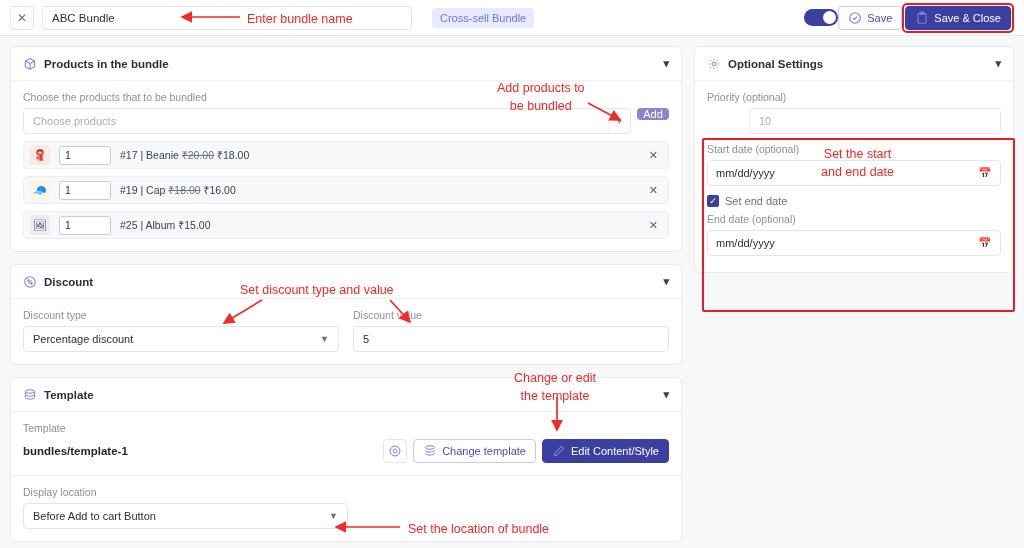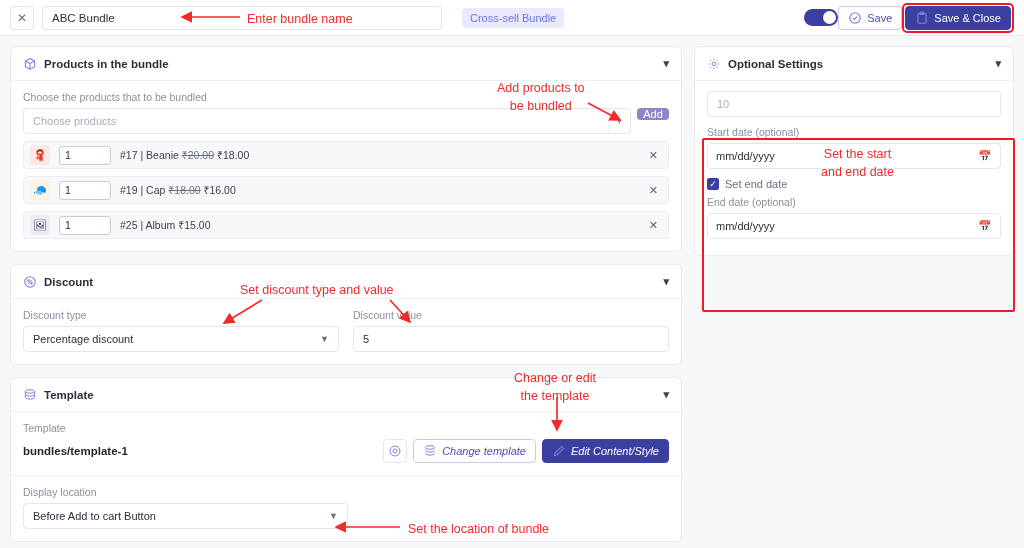--- a/index.html
+++ b/index.html
@@ -28,7 +28,7 @@
     color: #6b7080; font-size: 12px; line-height: 1; cursor: pointer;
   }
   .title-input {
-    width: 400px; height: 24px; border: 1px solid #e2e4ec; border-radius: 4px;
+    width: 370px; height: 24px; border: 1px solid #e2e4ec; border-radius: 4px;
     background: #fff; display: flex; align-items: center; padding: 0 9px;
     font-size: 11.5px; color: #2b2f3a; cursor: text; text-align: right;
   }

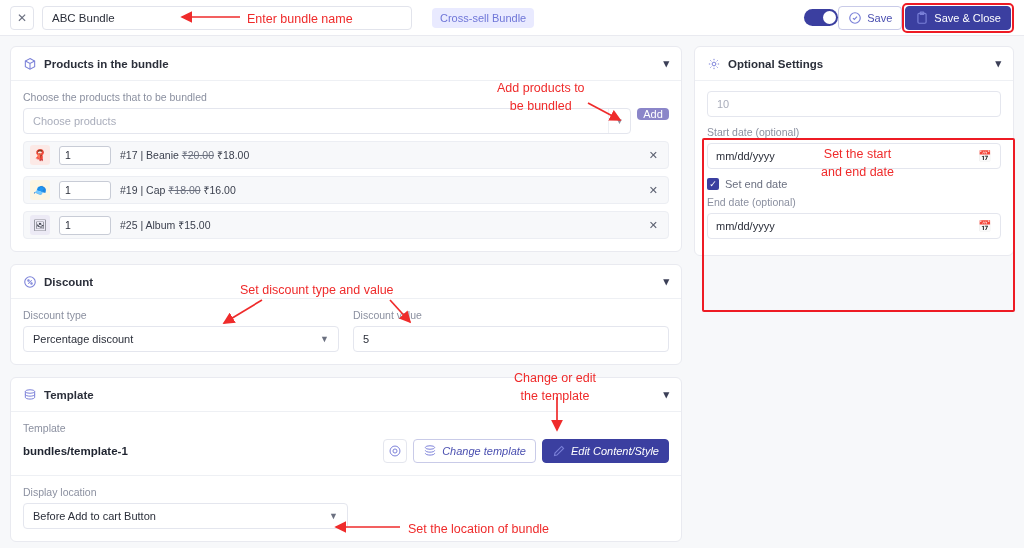--- a/index.html
+++ b/index.html
@@ -375,6 +375,7 @@
         <span class="chev">▾</span>
       </div>
       <div class="card-body" style="padding-bottom:16px">
+        <div class="fld-label">Priority (optional)</div>
         <div class="input-box placeholder">10</div>
 
         <div style="height:9px"></div>

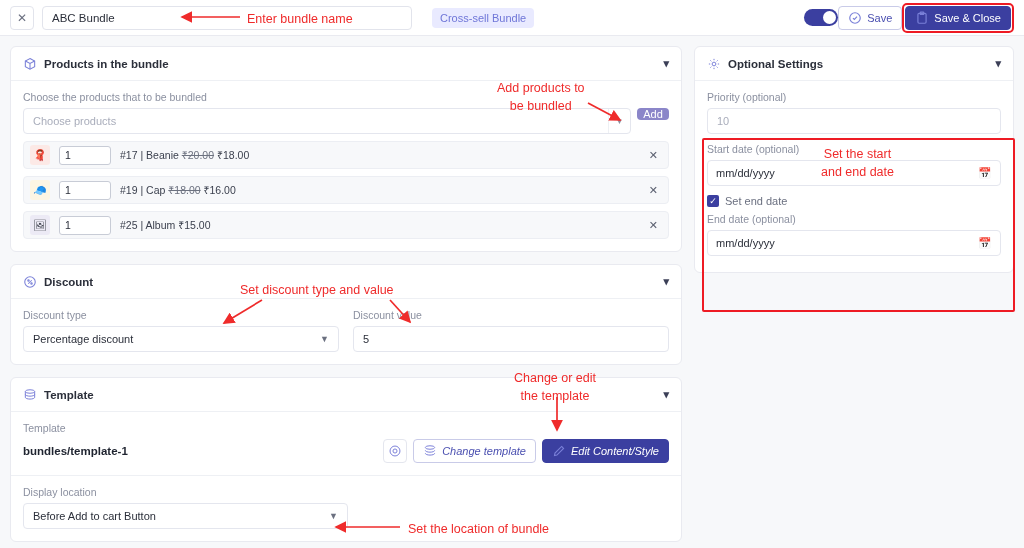--- a/index.html
+++ b/index.html
@@ -81,7 +81,7 @@
     display: flex; align-items: center; padding: 0 9px;
     font-size: 11px; color: #2b2f3a; cursor: text;
   }
-  .input-box.placeholder { color: #a9adbb; }
+  .input-box.placeholder { color: #a9adbb; margin-left: 42px; }
 
   
   .choose-row { display: flex; align-items: flex-start; gap: 6px; margin-top: 2px; }

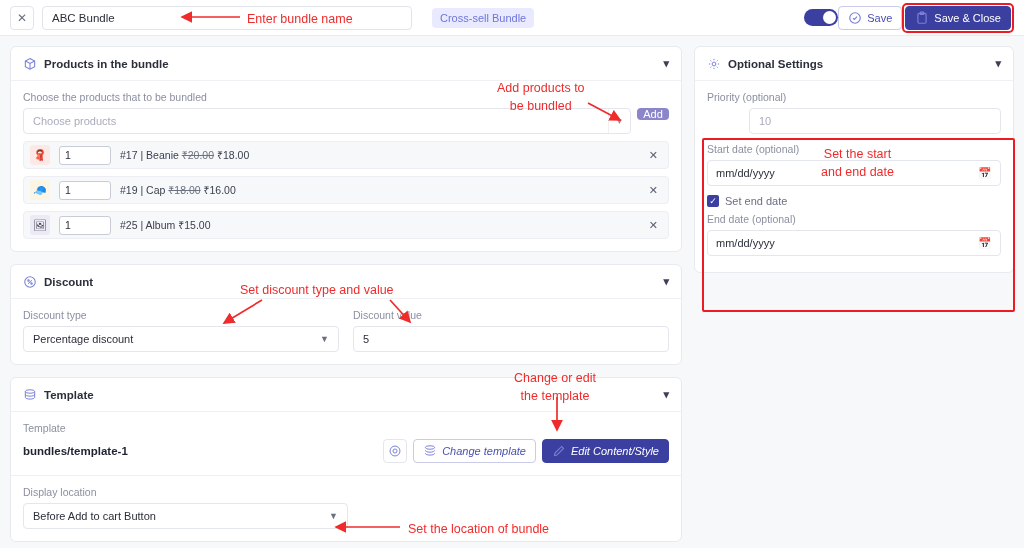--- a/index.html
+++ b/index.html
@@ -133,7 +133,7 @@
   
   .tpl-row { display: flex; align-items: center; }
   .tpl-name { font-size: 11.5px; font-weight: bold; color: #1f2430; }
-  .tpl-actions { margin-left: auto; display: flex; align-items: center; gap: 6px; font-style: italic; }
+  .tpl-actions { margin-left: auto; display: flex; align-items: center; gap: 6px; }
   .icon-sq {
     width: 24px; height: 24px; border: 1px solid #e4e6ee; border-radius: 4px;
     background: #fff; display: flex; align-items: center; justify-content: center;

